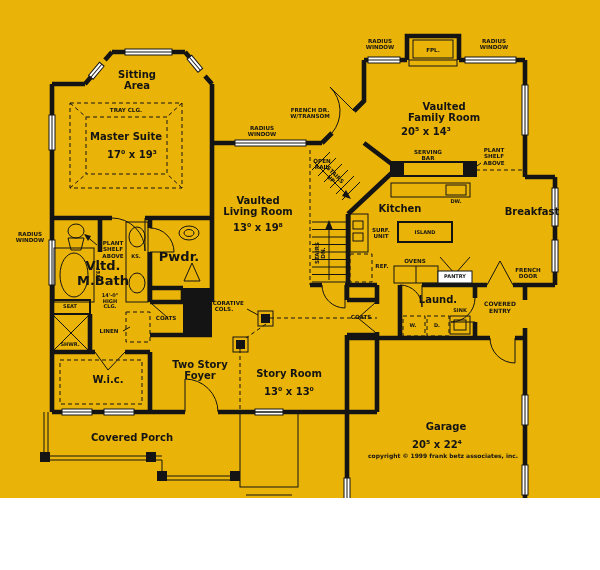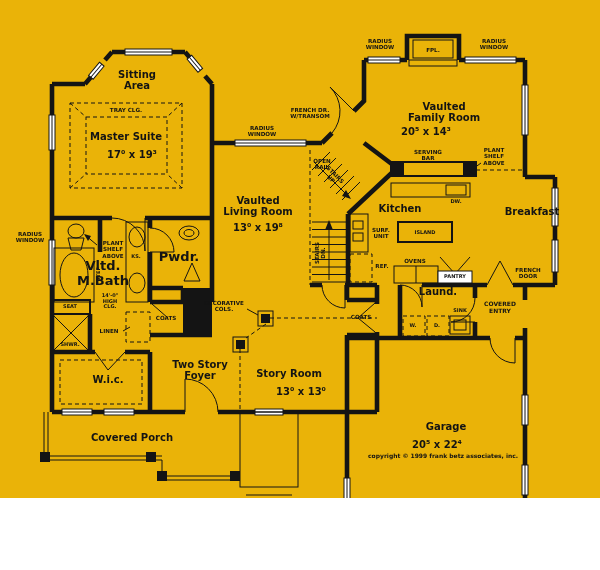--- a/index.html
+++ b/index.html
@@ -247,7 +247,7 @@
 <div class="lbl s55" style="left:528px;top:273px">FRENCH
 DOOR</div>
 
-<div class="lbl b s10" style="left:438px;top:292px">Laund.</div>
+<div class="lbl b s10" style="left:438px;top:300px">Laund.</div>
 <div class="lbl s5" style="left:460px;top:311px">SINK</div>
 <div class="lbl s5" style="left:413px;top:326px">W.</div>
 <div class="lbl s5" style="left:437px;top:326px">D.</div>

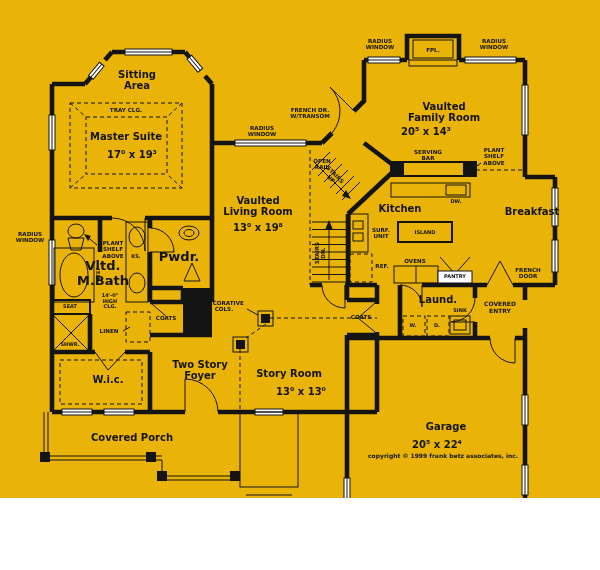--- a/index.html
+++ b/index.html
@@ -277,7 +277,7 @@
 <div class="lbl s55" style="left:224px;top:306px">DECORATIVE
 COLS.</div>
 <div class="lbl b s11" style="left:289px;top:374px">Story Room</div>
-<div class="lbl b s10" style="left:301px;top:392px">13⁰ x  13⁰</div>
+<div class="lbl b s10" style="left:289px;top:392px">13⁰ x  13⁰</div>
 <div class="lbl b s10" style="left:132px;top:438px">Covered Porch</div>
 
 <div class="lbl b s11" style="left:446px;top:427px">Garage</div>

